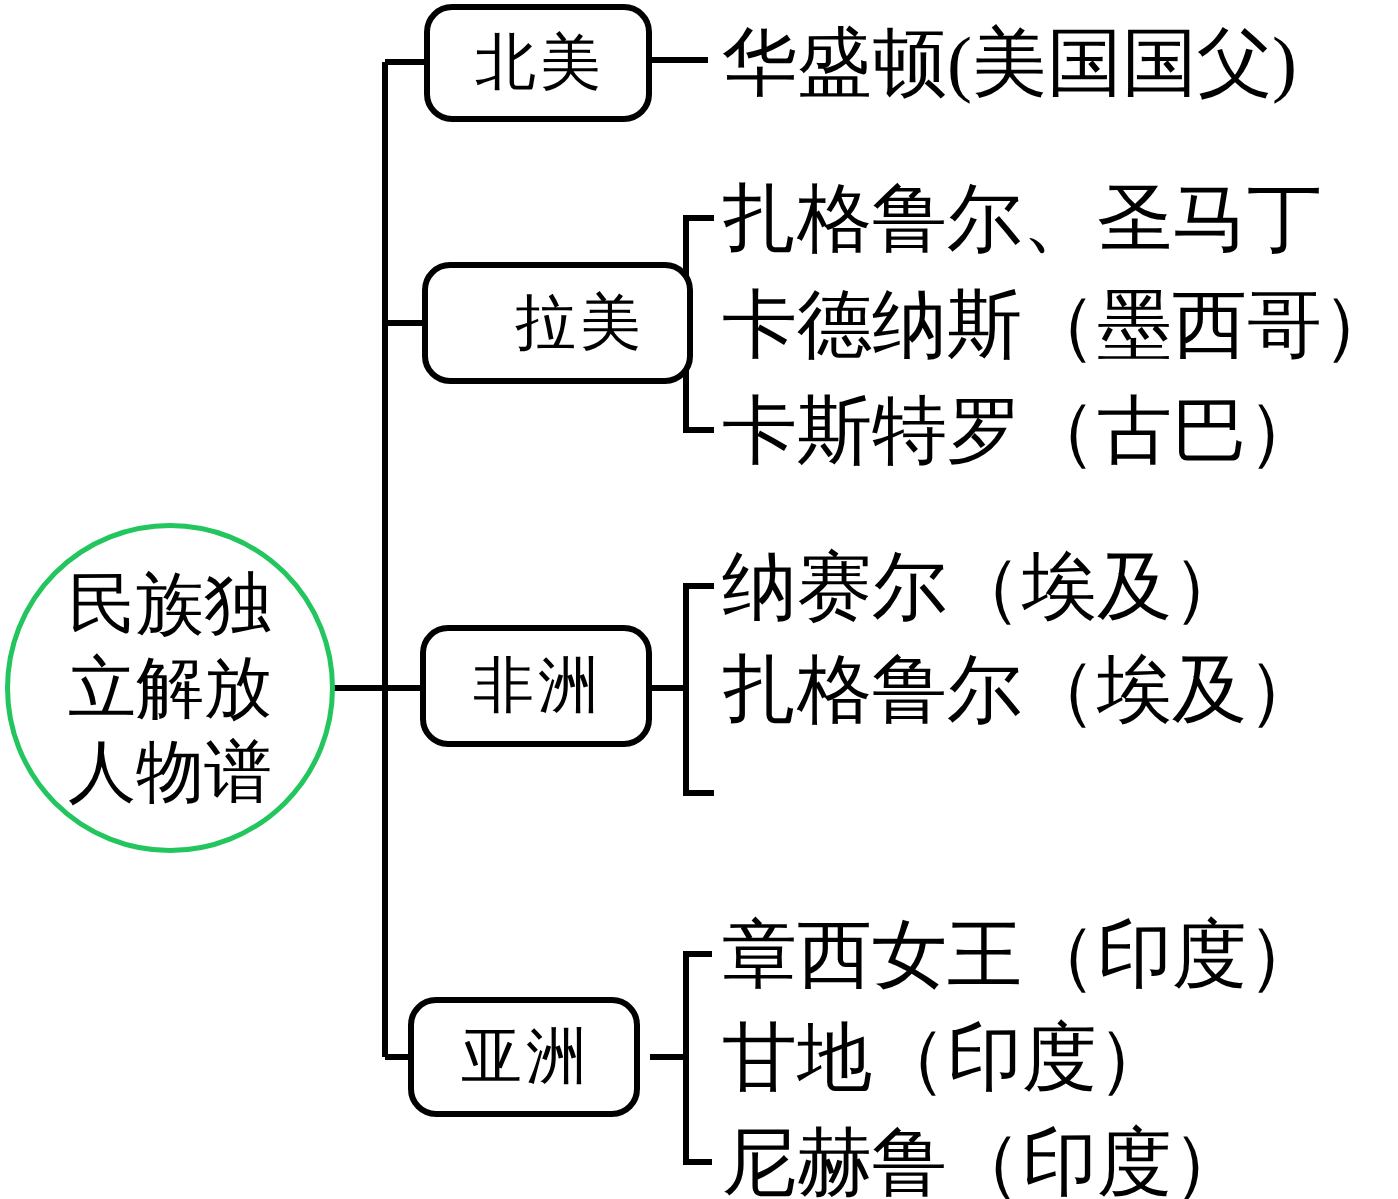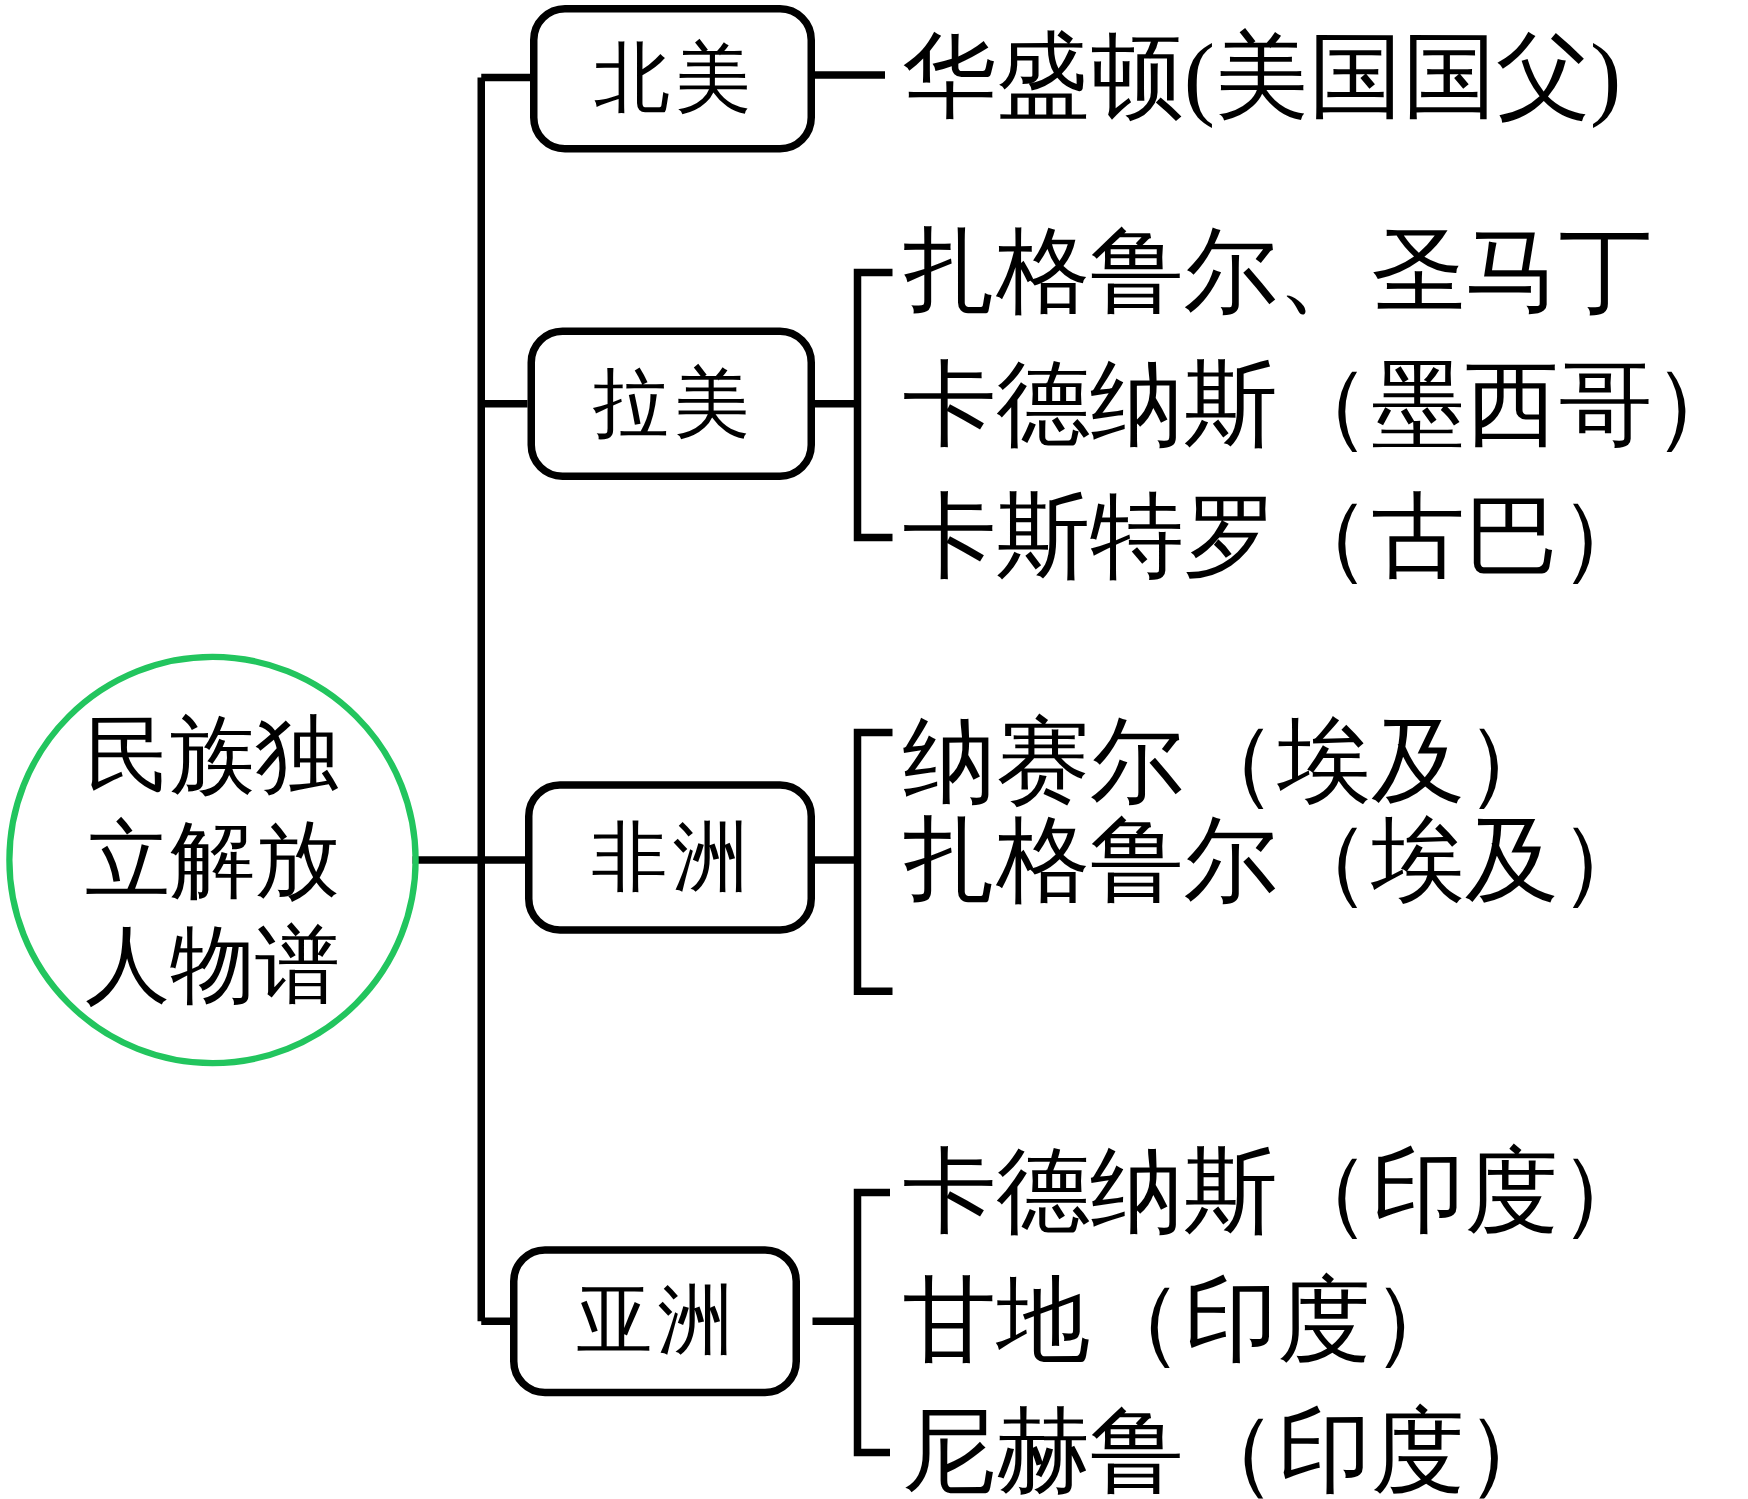--- a/index.html
+++ b/index.html
@@ -60,7 +60,7 @@
     background: #ffffff;
   }
   .node-beimei { left: 424px; top:   4px; width: 216px; height: 106px; }
-  .node-lamei  { left: 422px; top: 262px; width: 218px; height: 110px; }
+  .node-lamei  { left: 422px; top: 262px; width: 218px; height: 110px; padding-left: 41px; }
   .node-feizhou{ left: 420px; top: 625px; width: 220px; height: 110px; }
   .node-yazhou { left: 408px; top: 997px; width: 220px; height: 108px; }
   .leaf {

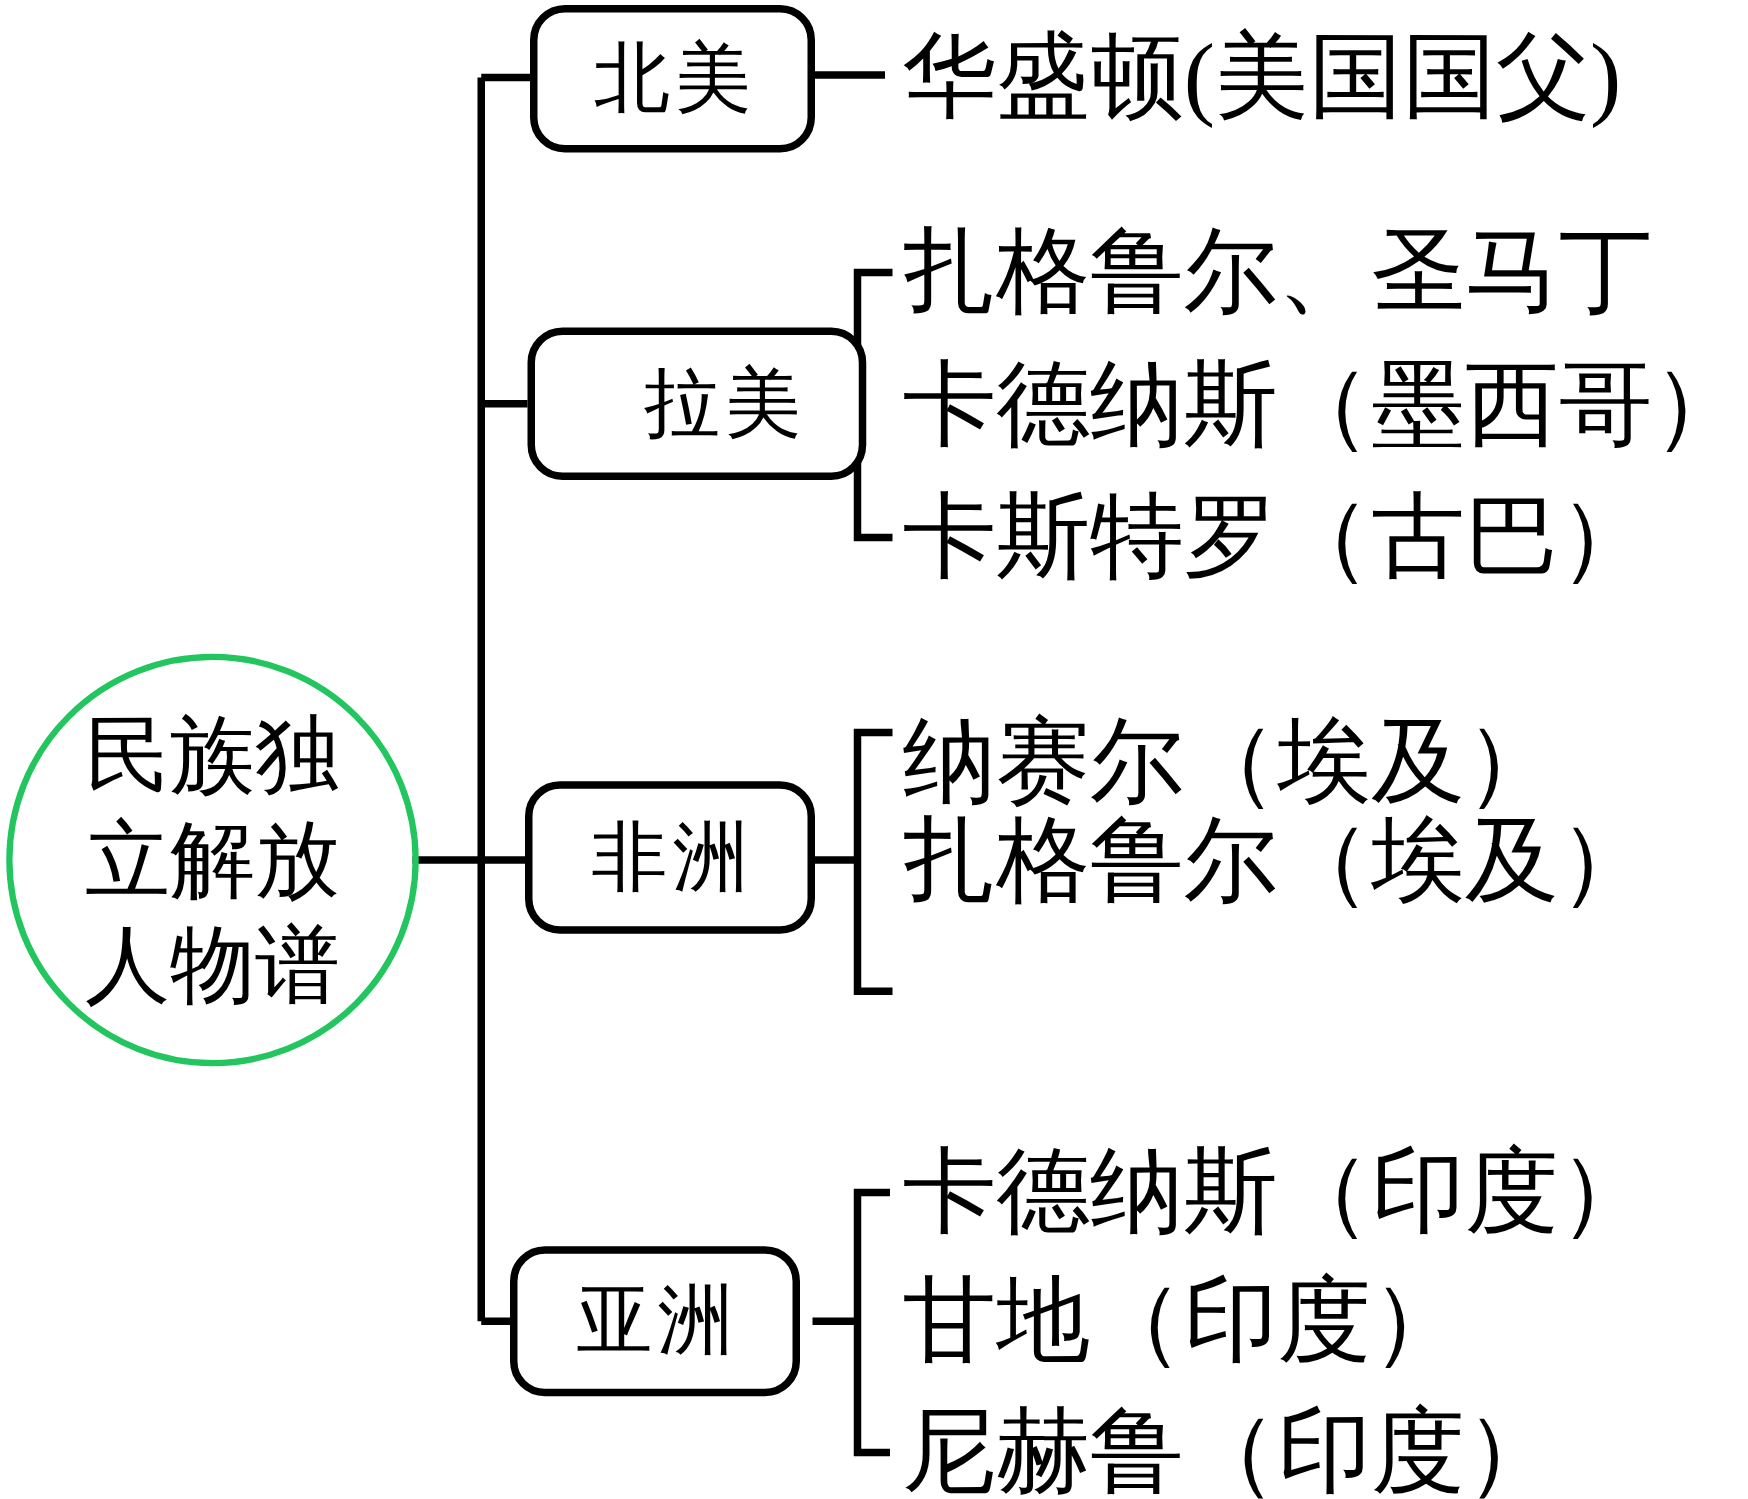--- a/index.html
+++ b/index.html
@@ -75,7 +75,7 @@
   .leaf-r1 { top:  218px; }
   .leaf-r2 { top:  324px; }
   .leaf-r3 { top:  430px; }
-  .leaf-r4 { top:  586px; margin-top: 24px; }
+  .leaf-r4 { top:  586px; }
   .leaf-r5 { top:  689px; }
   .leaf-r6 { top:  793px; }
   .leaf-r7 { top:  954px; }

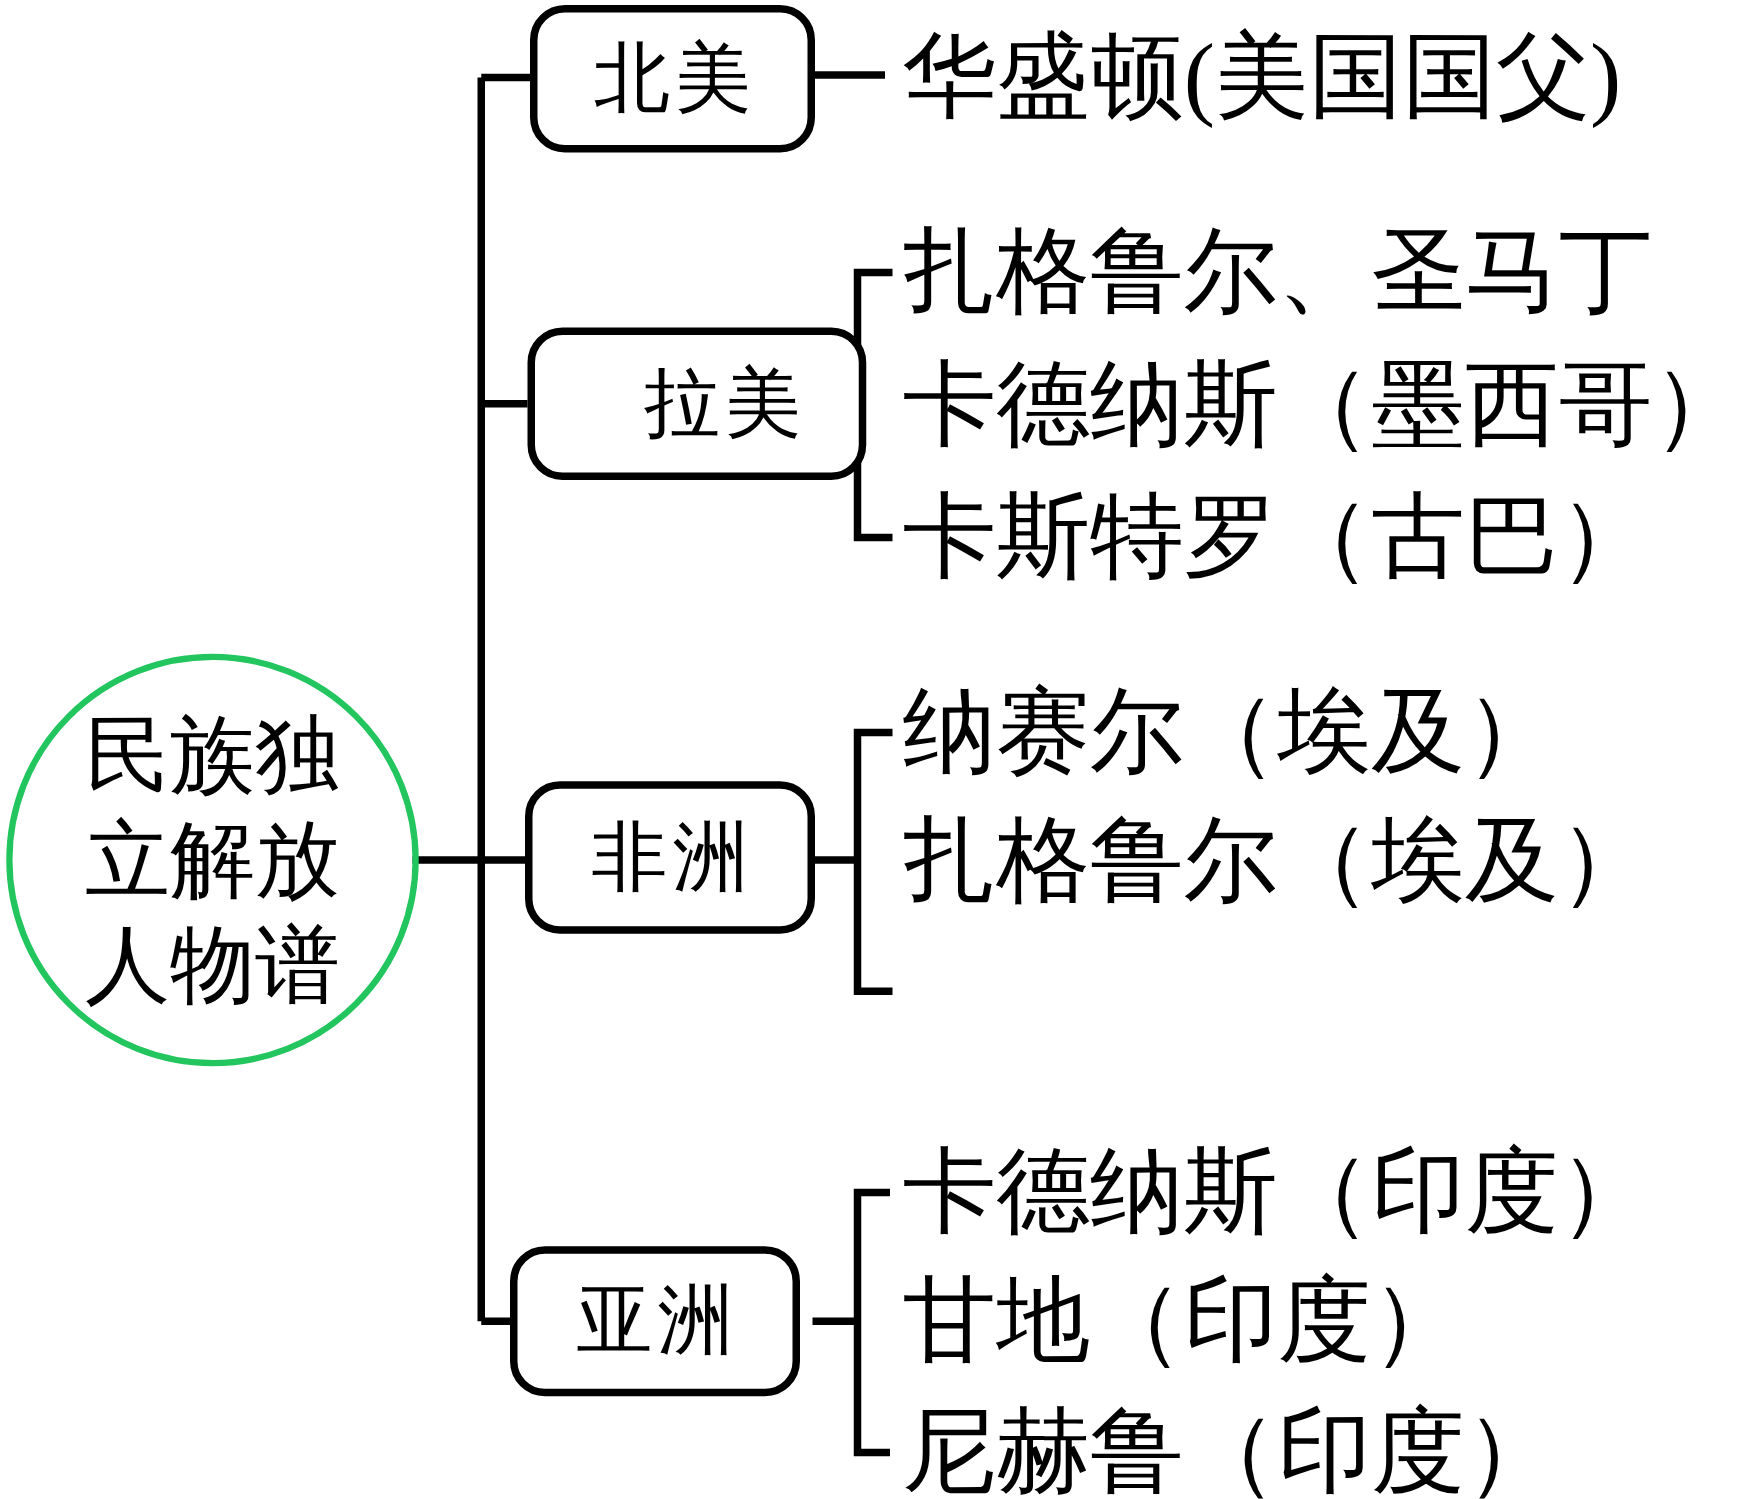--- a/index.html
+++ b/index.html
@@ -139,7 +139,7 @@
   <div class="leaf leaf-r4">纳赛尔（埃及）</div>
   <div class="leaf leaf-r5">扎格鲁尔（埃及）</div>
 
-  <div class="leaf leaf-r7">卡德纳斯（印度）</div>
+  <div class="leaf leaf-r7">章西女王（印度）</div>
   <div class="leaf leaf-r8">甘地（印度）</div>
   <div class="leaf leaf-r9">尼赫鲁（印度）</div>
 

